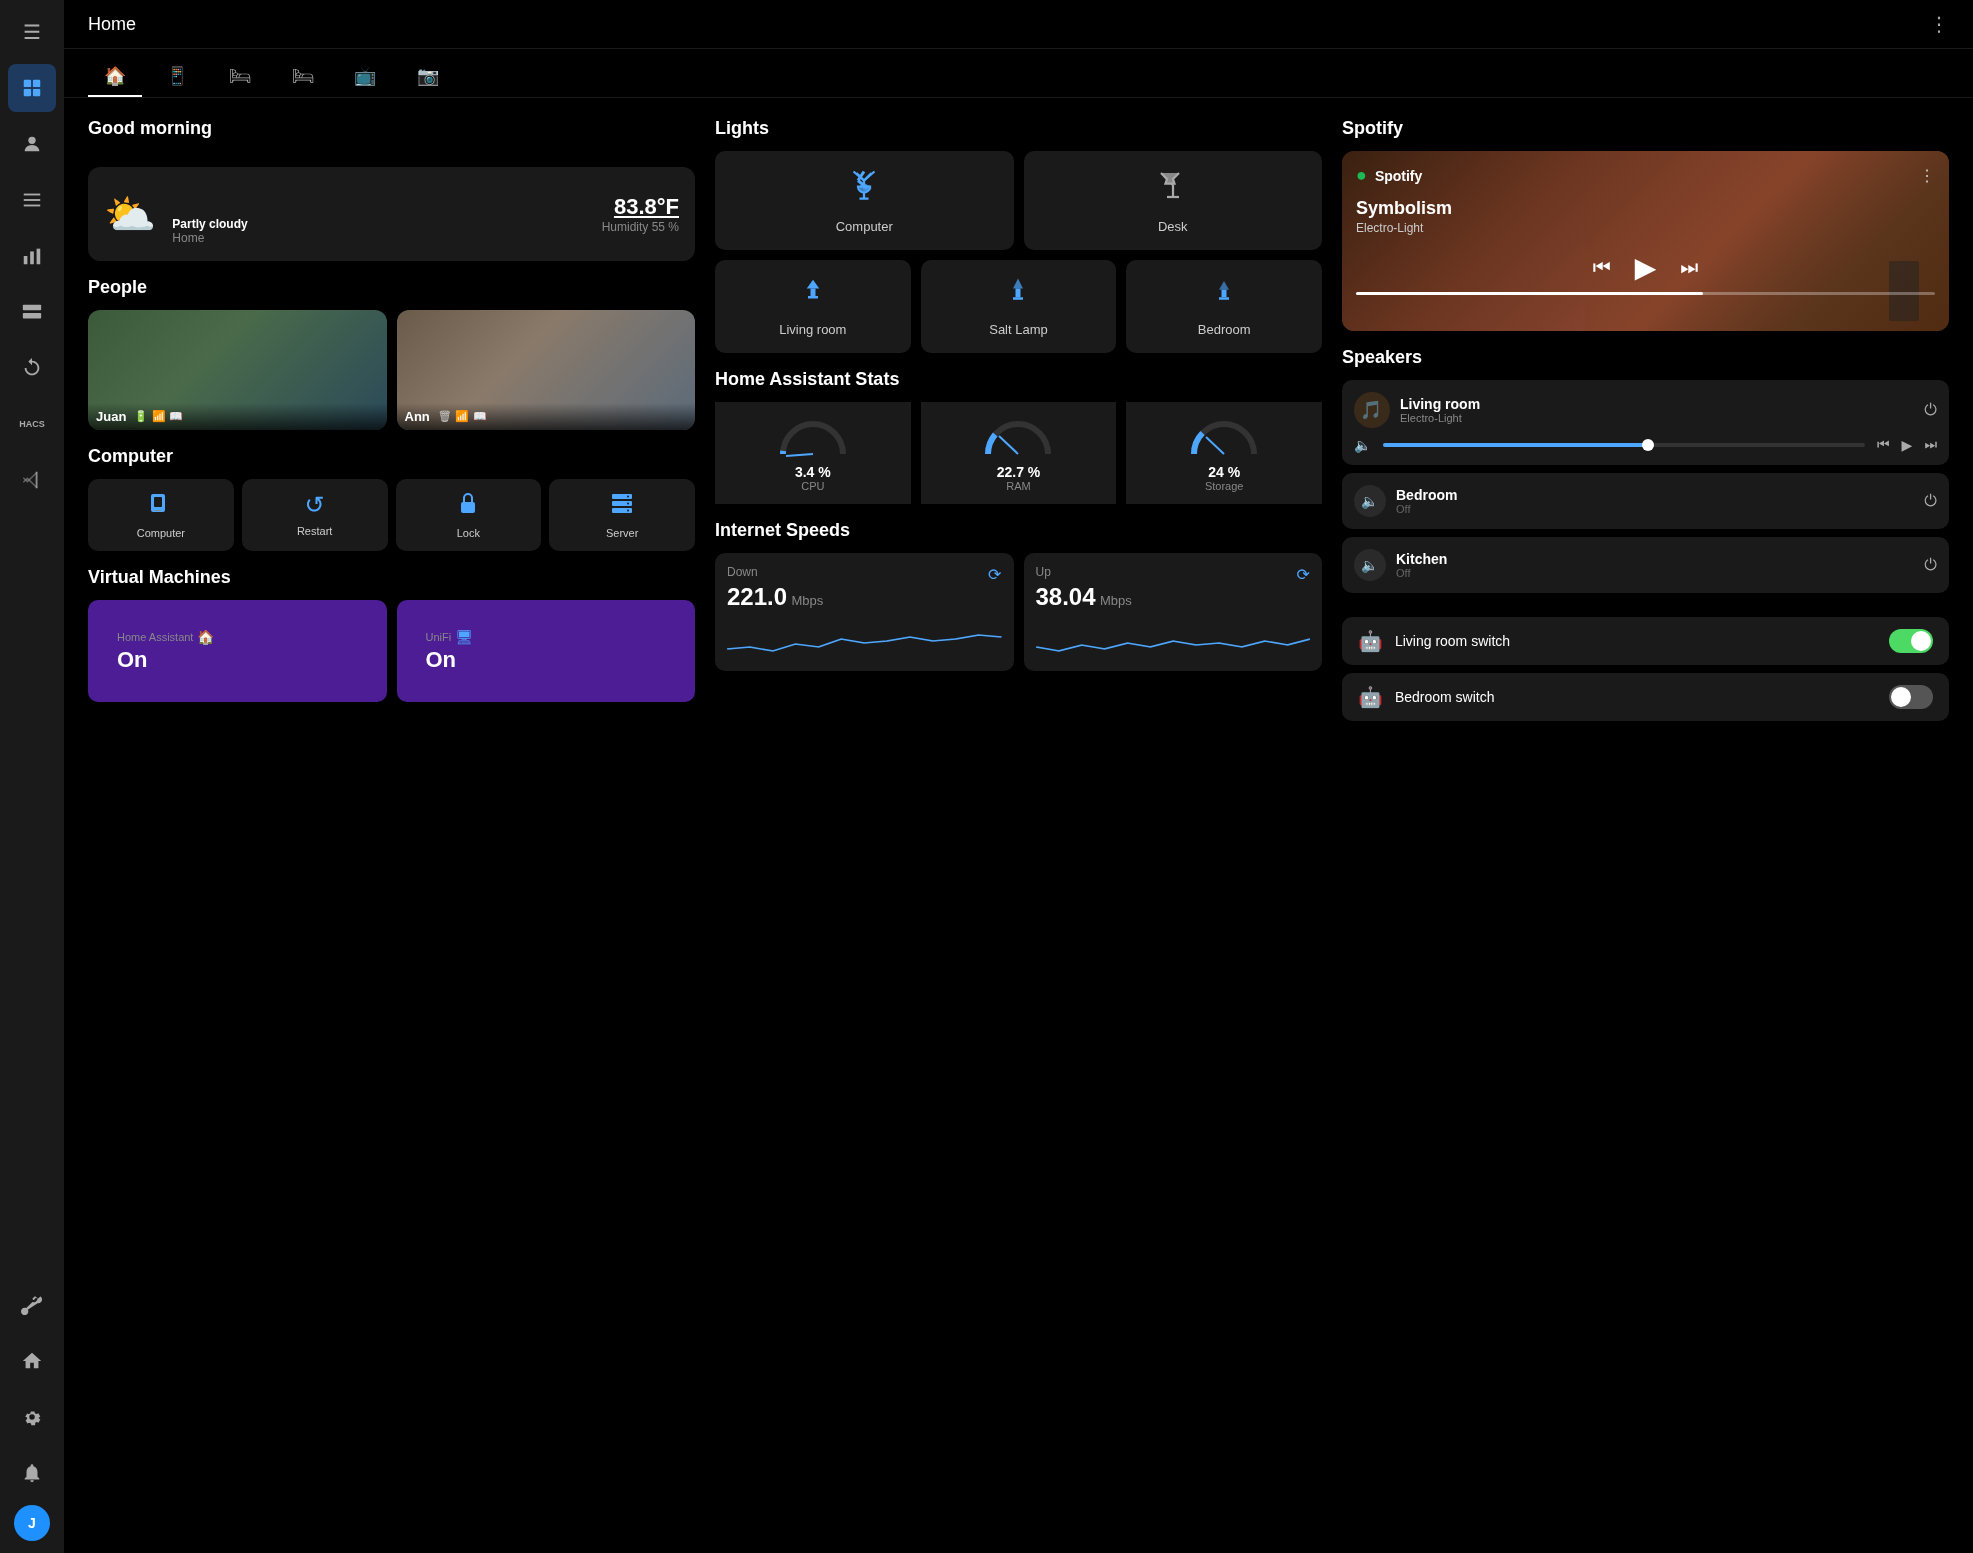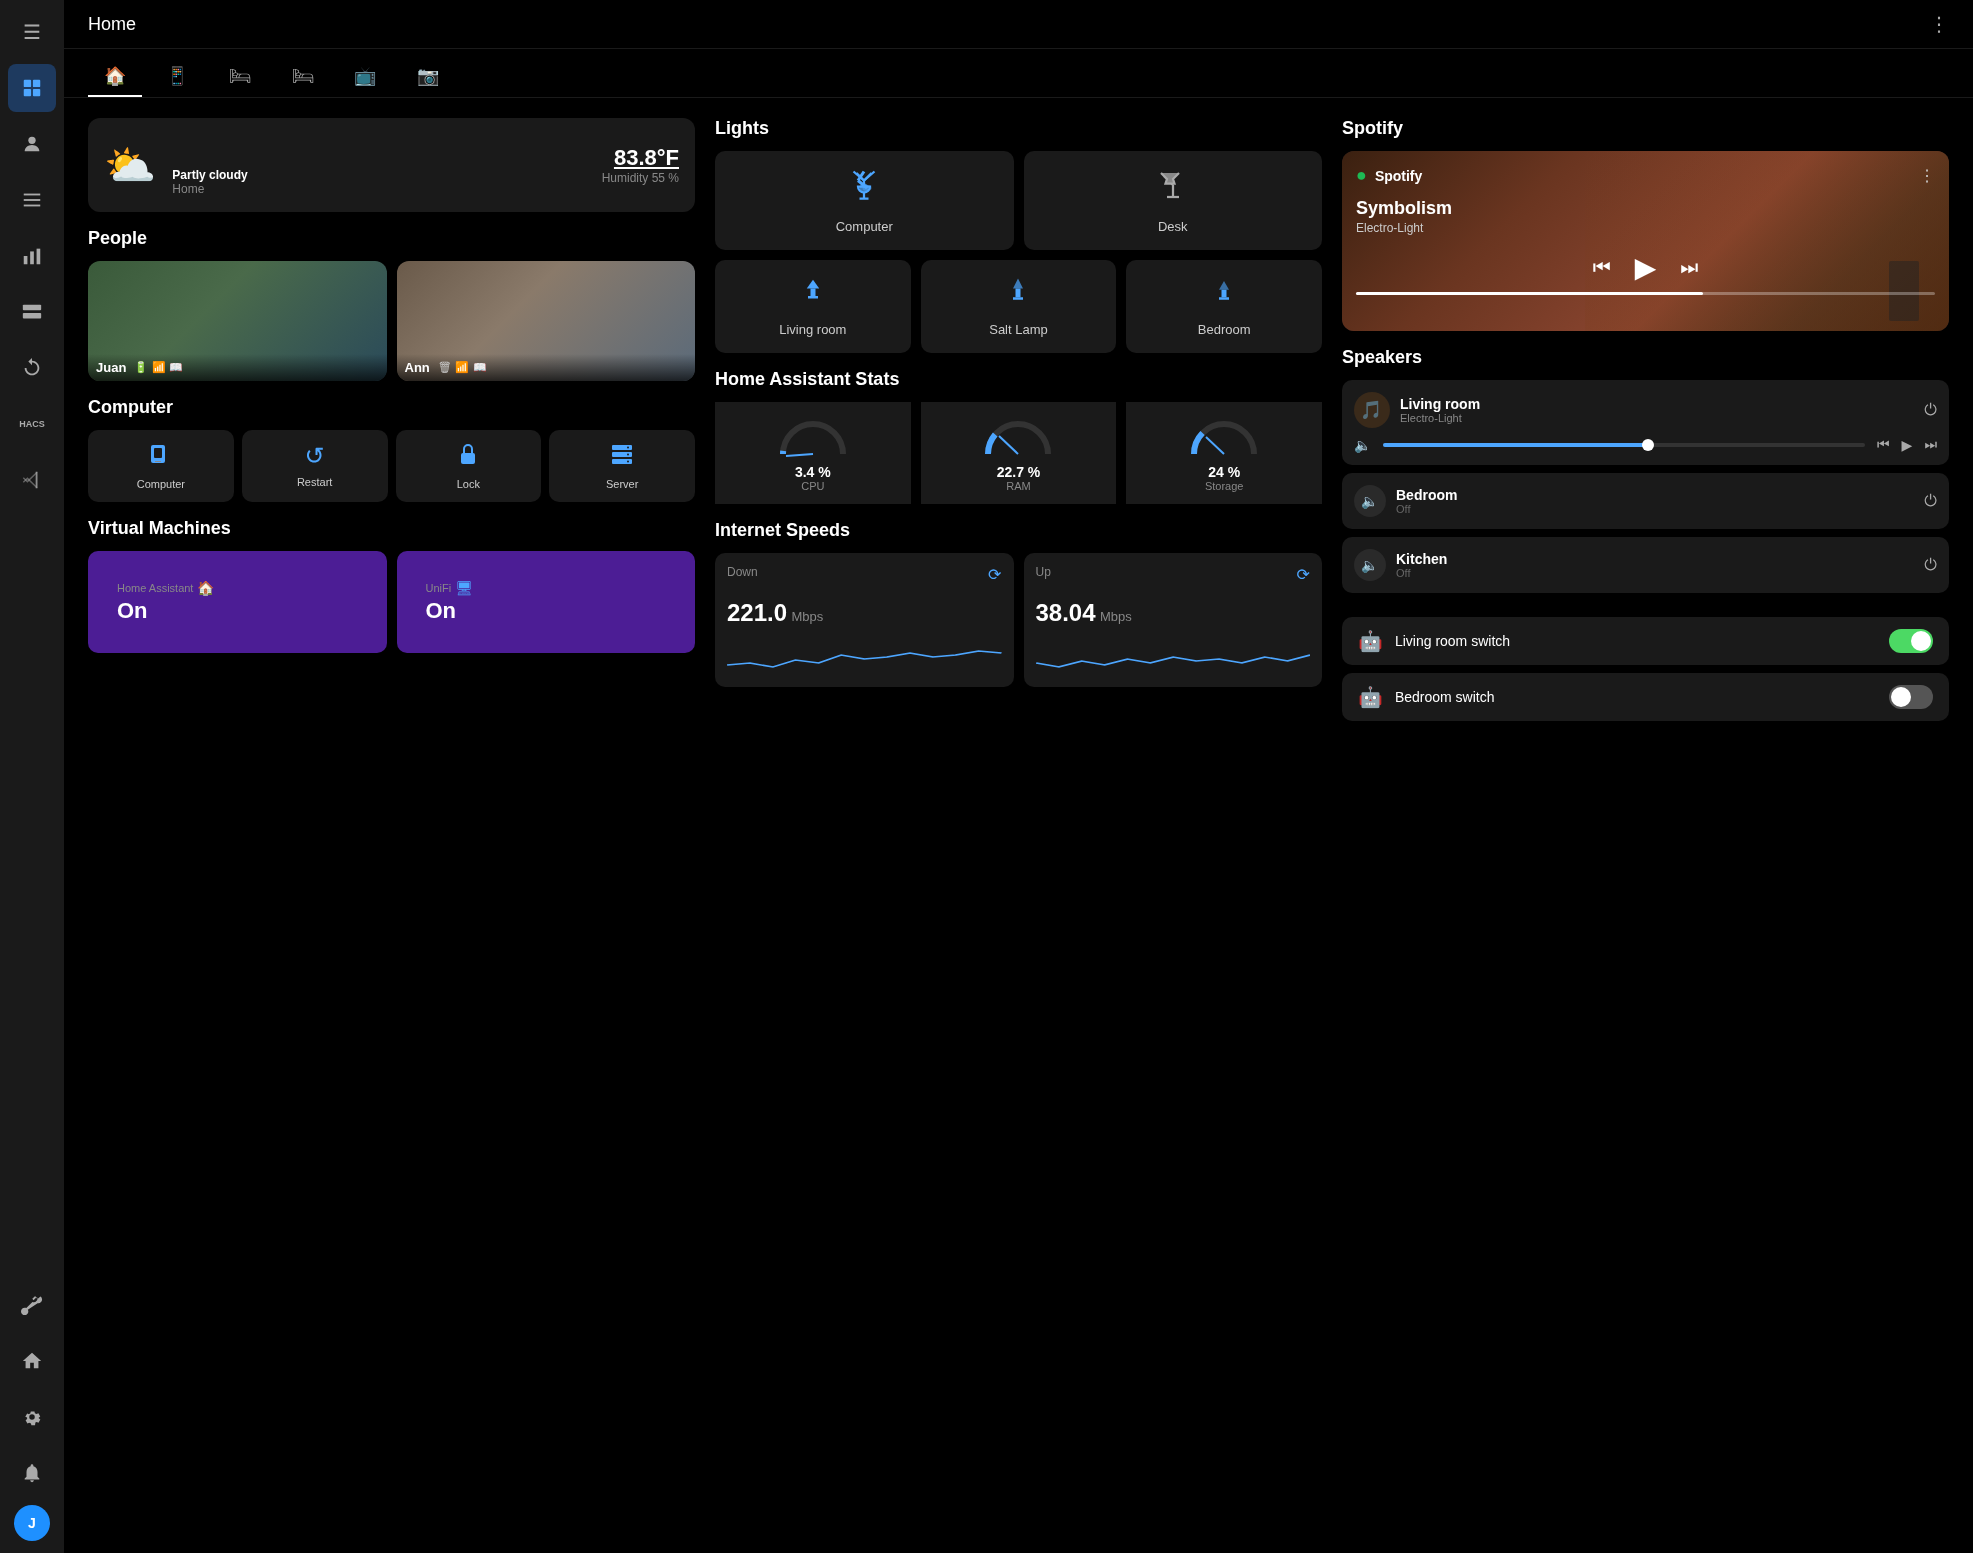--- a/index.html
+++ b/index.html
@@ -548,6 +548,9 @@
 
     <div class="col1">
 
+      <div>
+        <div class="section-title">Good morning</div>
+      </div>
 
       <div class="weather-card">
         <div class="weather-icon">⛅</div>

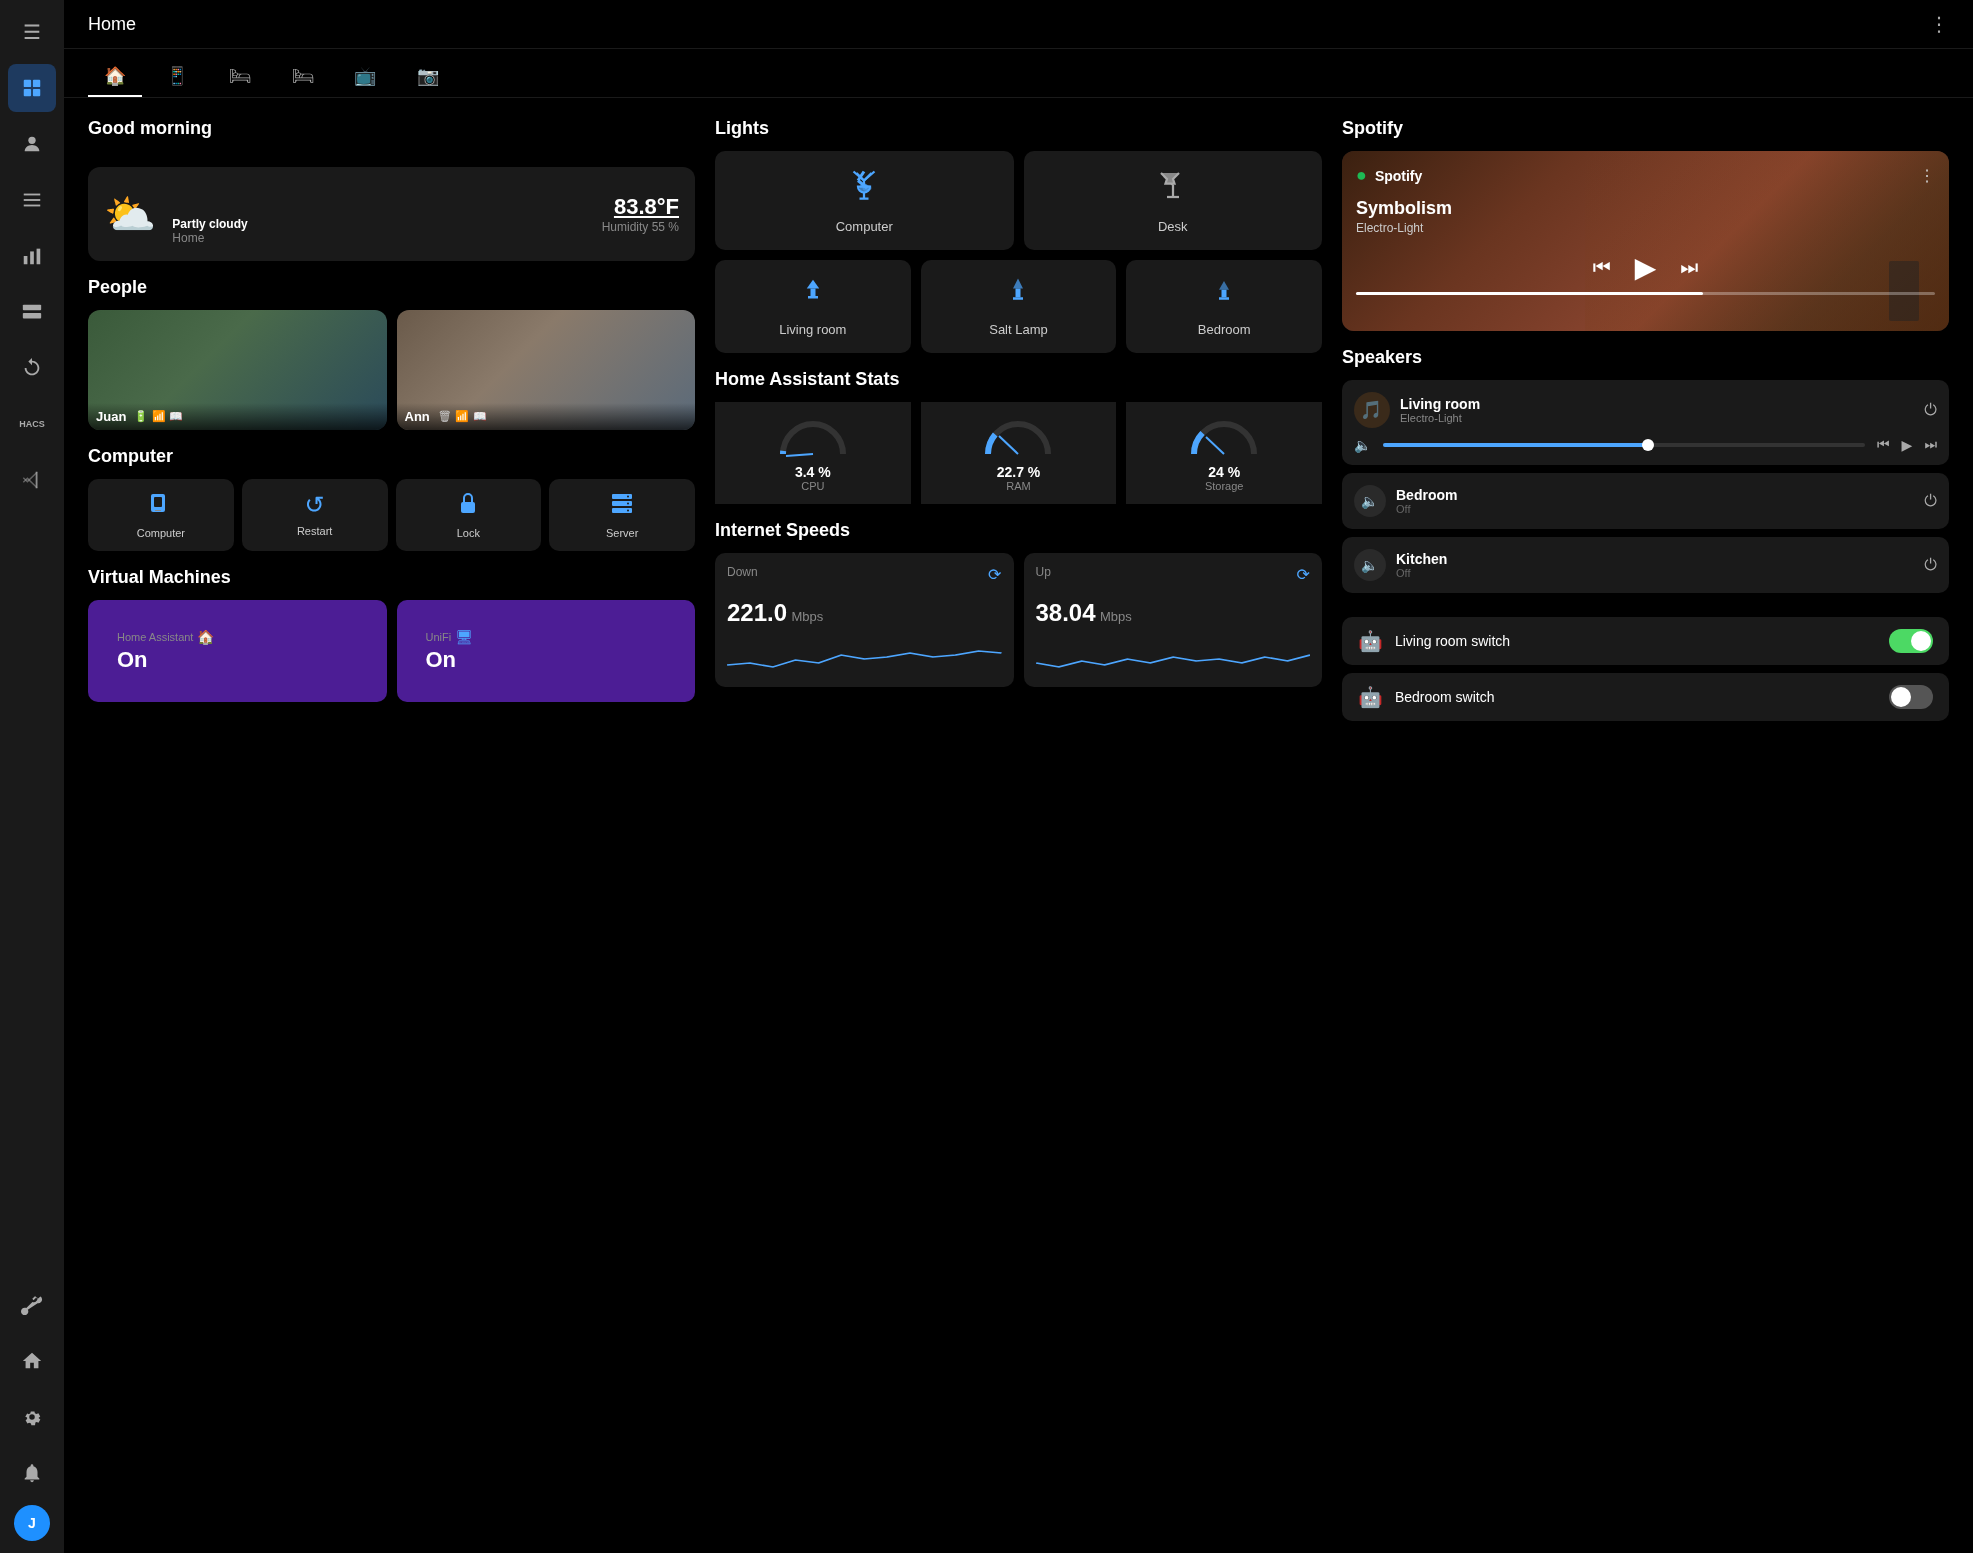--- a/index.html
+++ b/index.html
@@ -274,7 +274,7 @@
       padding: 12px;
       overflow: hidden;
     }
-    .speed-label { font-size: 12px; color: #888; margin-bottom: 20px; }
+    .speed-label { font-size: 12px; color: #888; margin-bottom: 4px; }
     .speed-value { font-size: 24px; font-weight: 700; }
     .speed-unit { font-size: 13px; color: #888; }
     .speed-chart { height: 40px; margin-top: 8px; }

